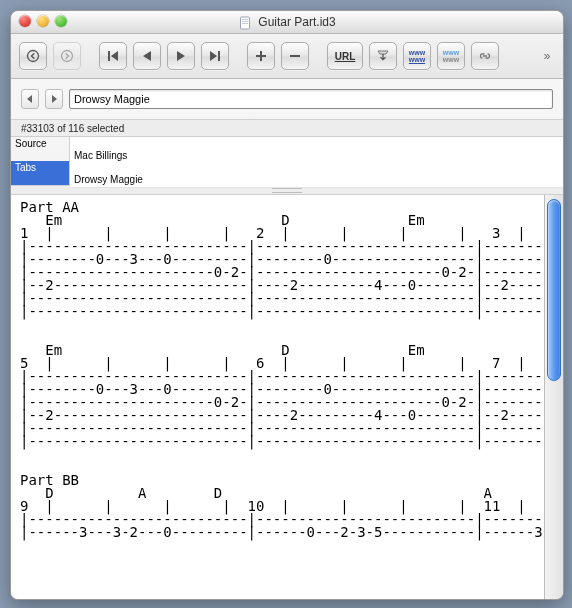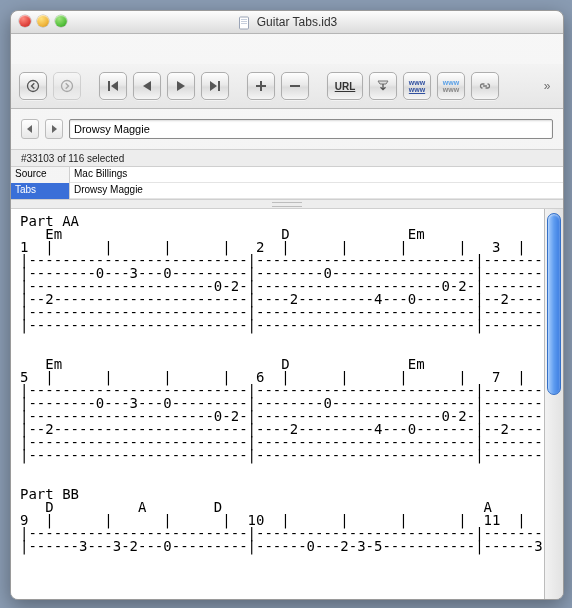--- a/index.html
+++ b/index.html
@@ -69,7 +69,7 @@
             <rect x="4" y="7" width="6" height="1" fill="#c7cfdd"></rect>
           </svg>
       </span>
-      <span>Guitar Tabs.id3</span>
+      <span>Guitar Part.id3</span>
     </span>
   </div>
 

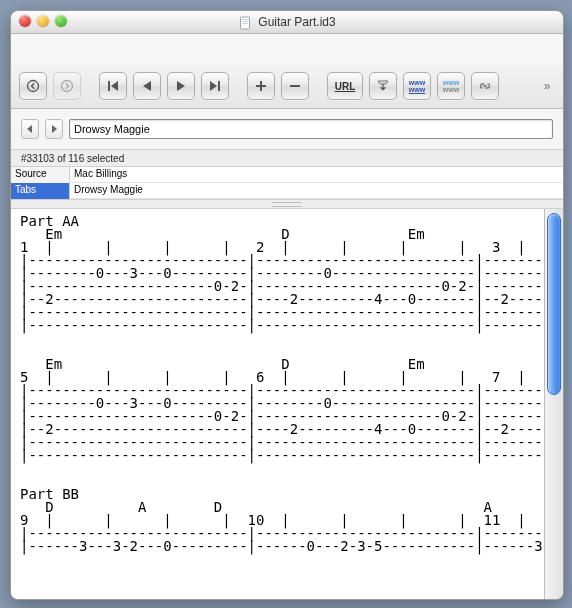--- a/index.html
+++ b/index.html
@@ -14,7 +14,7 @@
   .title-inner{display:inline-flex;align-items:center;gap:6px;font-size:12px;color:#323232;}
   .doc-icon{width:14px;height:14px;display:inline-block;}
   
-  .toolbar{height:44px;display:flex;align-items:center;gap:6px;padding:0 8px;background:linear-gradient(#f3f3f3,#e6e6e6);border-bottom:1px solid #b9b9b9;margin-top:30px;}
+  .toolbar{height:44px;display:flex;align-items:center;gap:6px;padding:0 8px;background:linear-gradient(#f3f3f3,#e6e6e6);border-bottom:1px solid #b9b9b9;}
   .tbtn{min-width:26px;height:26px;border:1px solid #aeaeae;border-radius:5px;background:linear-gradient(#fefefe,#e9e9e9 45%,#dcdcdc 55%,#f5f5f5);display:flex;align-items:center;justify-content:center;box-shadow:0 1px 0 rgba(255,255,255,.7),0 1px 1px rgba(0,0,0,.08);color:#4a4a4a;}
   .tbtn svg{display:block;}
   .tbtn.dis{opacity:.45;}

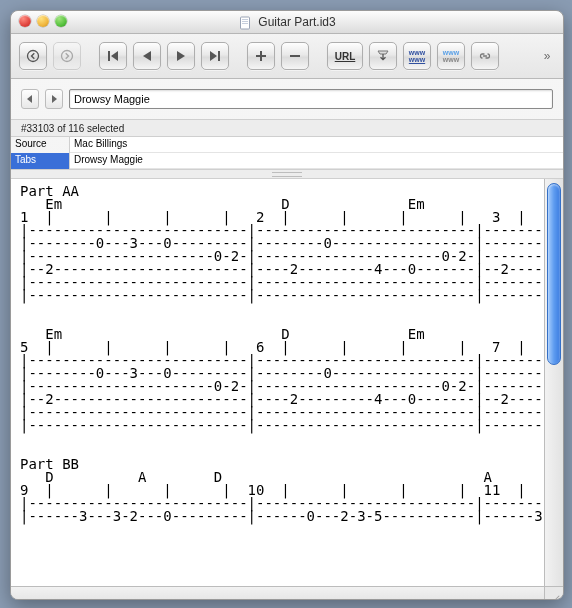--- a/index.html
+++ b/index.html
@@ -29,7 +29,7 @@
   .statusrow{height:16px;display:flex;align-items:center;justify-content:flex-start;padding:0 10px;font-size:10px;color:#222;background:#ededed;border-bottom:1px solid #cfcfcf;}
   
   .fields{border-bottom:1px solid #cfcfcf;}
-  .frow{display:flex;align-items:stretch;height:16px;}
+  .frow{display:flex;align-items:stretch;height:24px;}
   .flabel{width:50px;font-size:10px;padding:1px 4px;border-right:1px solid #cfcfcf;}
   .flabel.sel{background:#3a6fd8;color:#fff;}
   .fval{flex:1;font-size:10px;padding:1px 4px;background:#fff;border-bottom:1px solid #e4e4e4;}

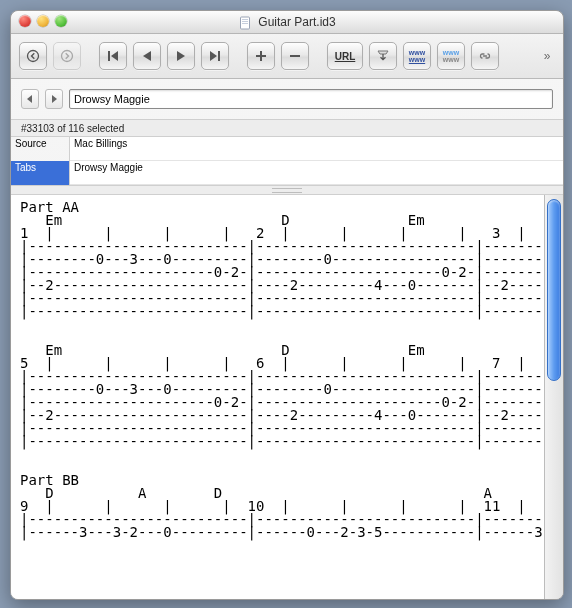--- a/index.html
+++ b/index.html
@@ -32,7 +32,7 @@
   .frow{display:flex;align-items:stretch;height:24px;}
   .flabel{width:50px;font-size:10px;padding:1px 4px;border-right:1px solid #cfcfcf;}
   .flabel.sel{background:#3a6fd8;color:#fff;}
-  .fval{flex:1;font-size:10px;padding:1px 4px;background:#fff;border-bottom:1px solid #e4e4e4;}
+  .fval{flex:1;font-size:10px;padding:13px 4px;background:#fff;border-bottom:1px solid #e4e4e4;}
   .fgrip{height:8px;background:#ededed;display:flex;align-items:center;justify-content:center;border-bottom:1px solid #cfcfcf;}
   .fgrip span{width:30px;height:3px;border-top:1px solid #bdbdbd;border-bottom:1px solid #bdbdbd;}
   

